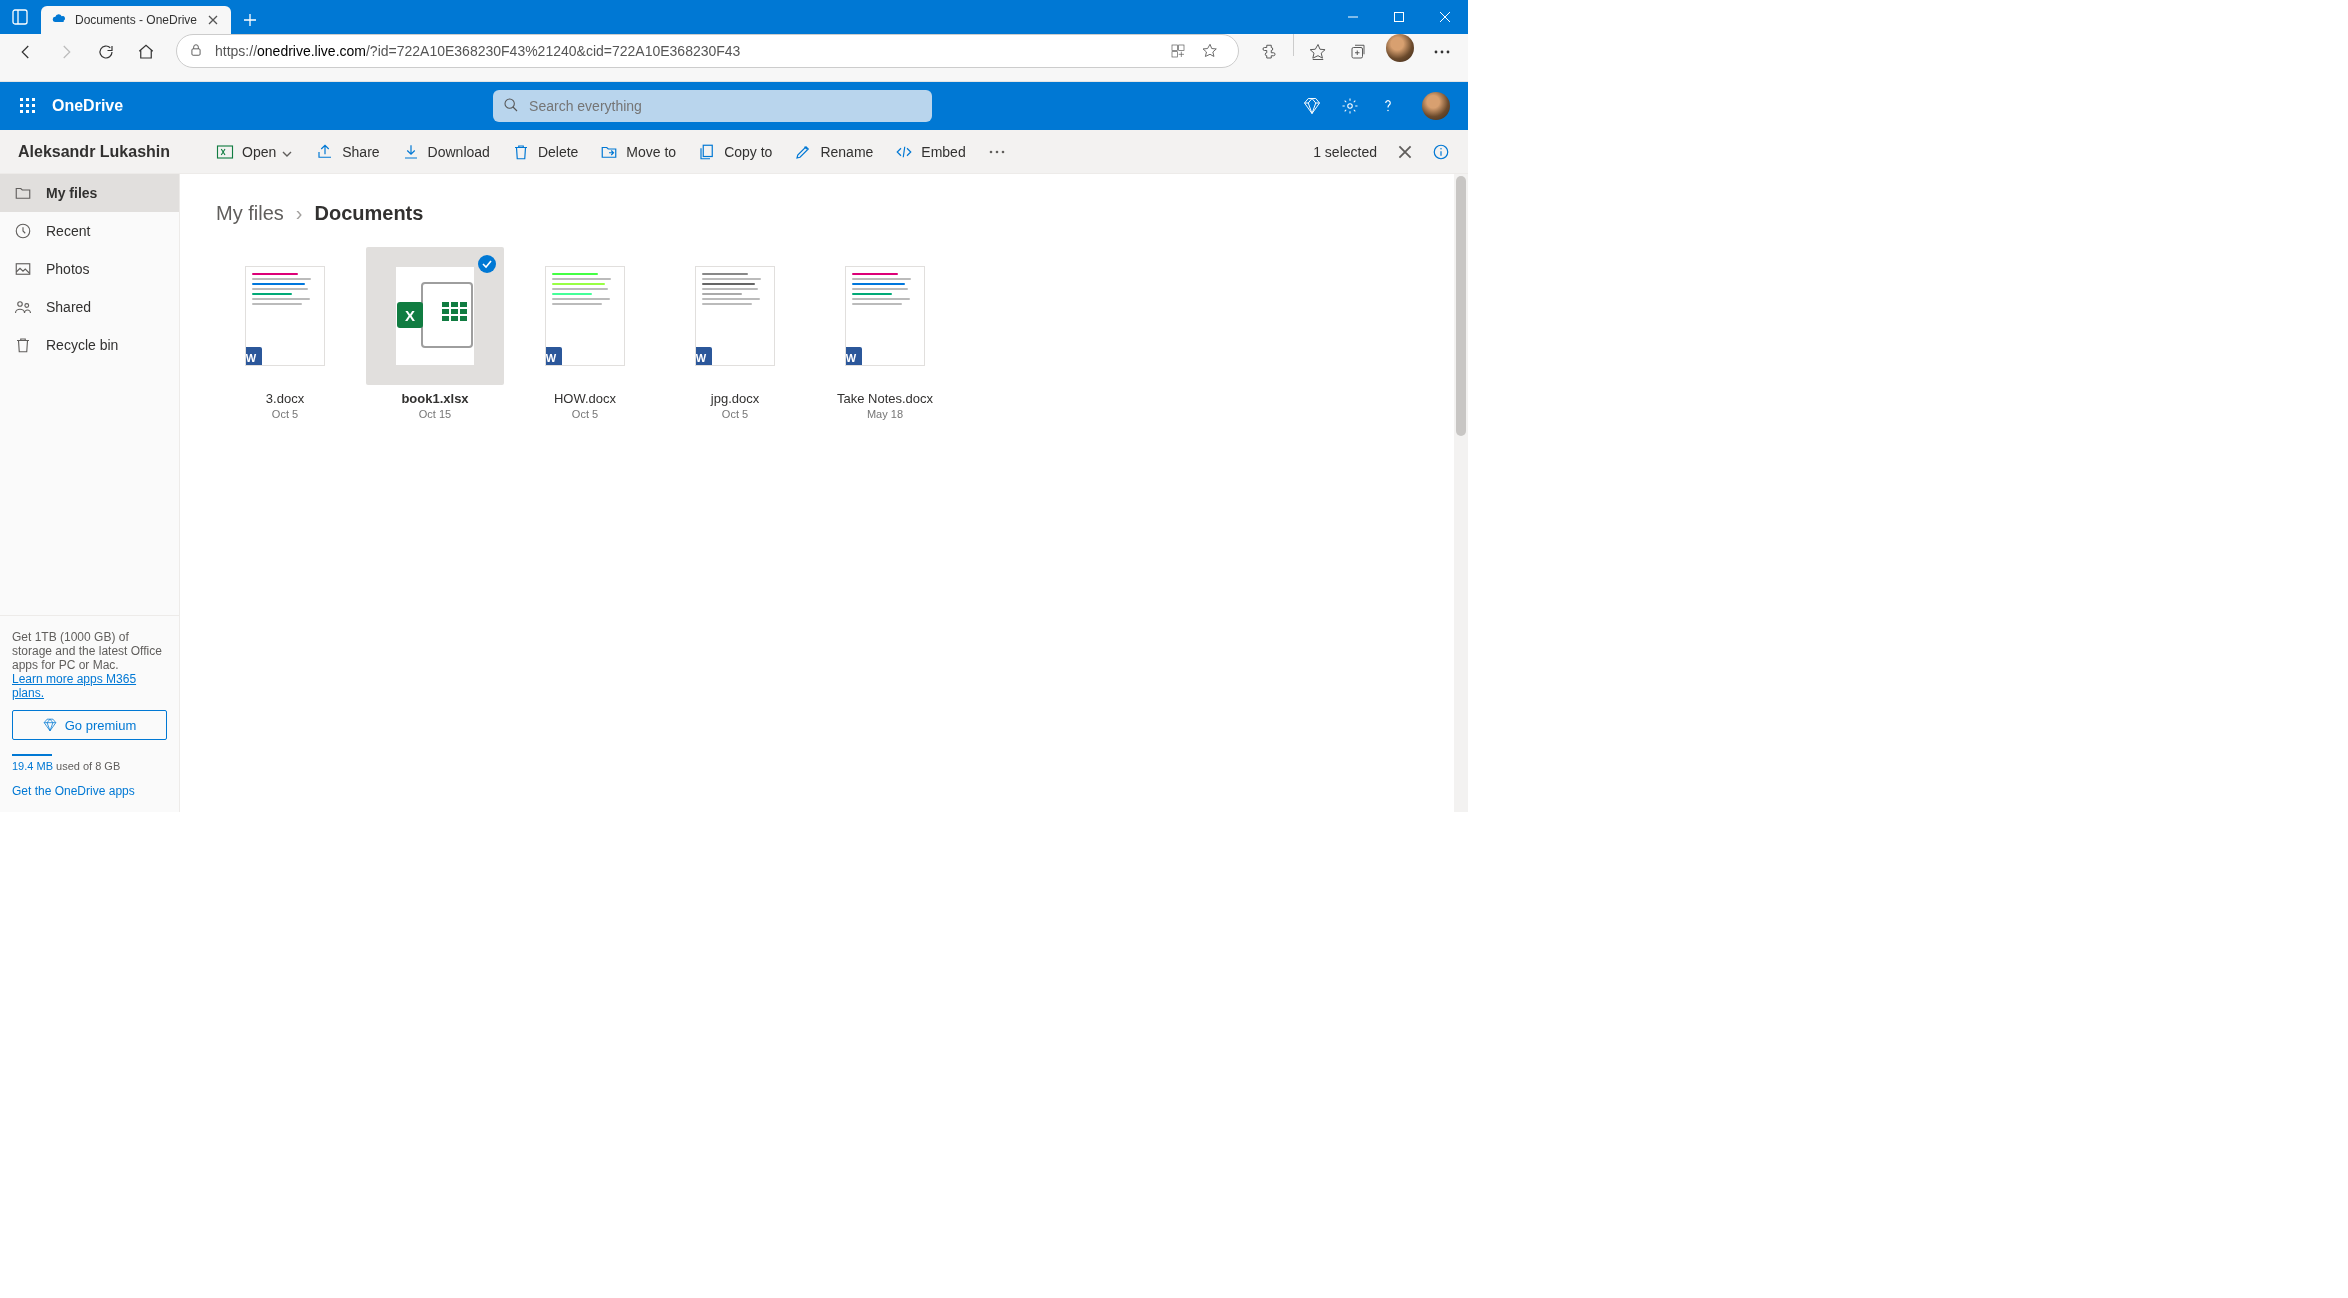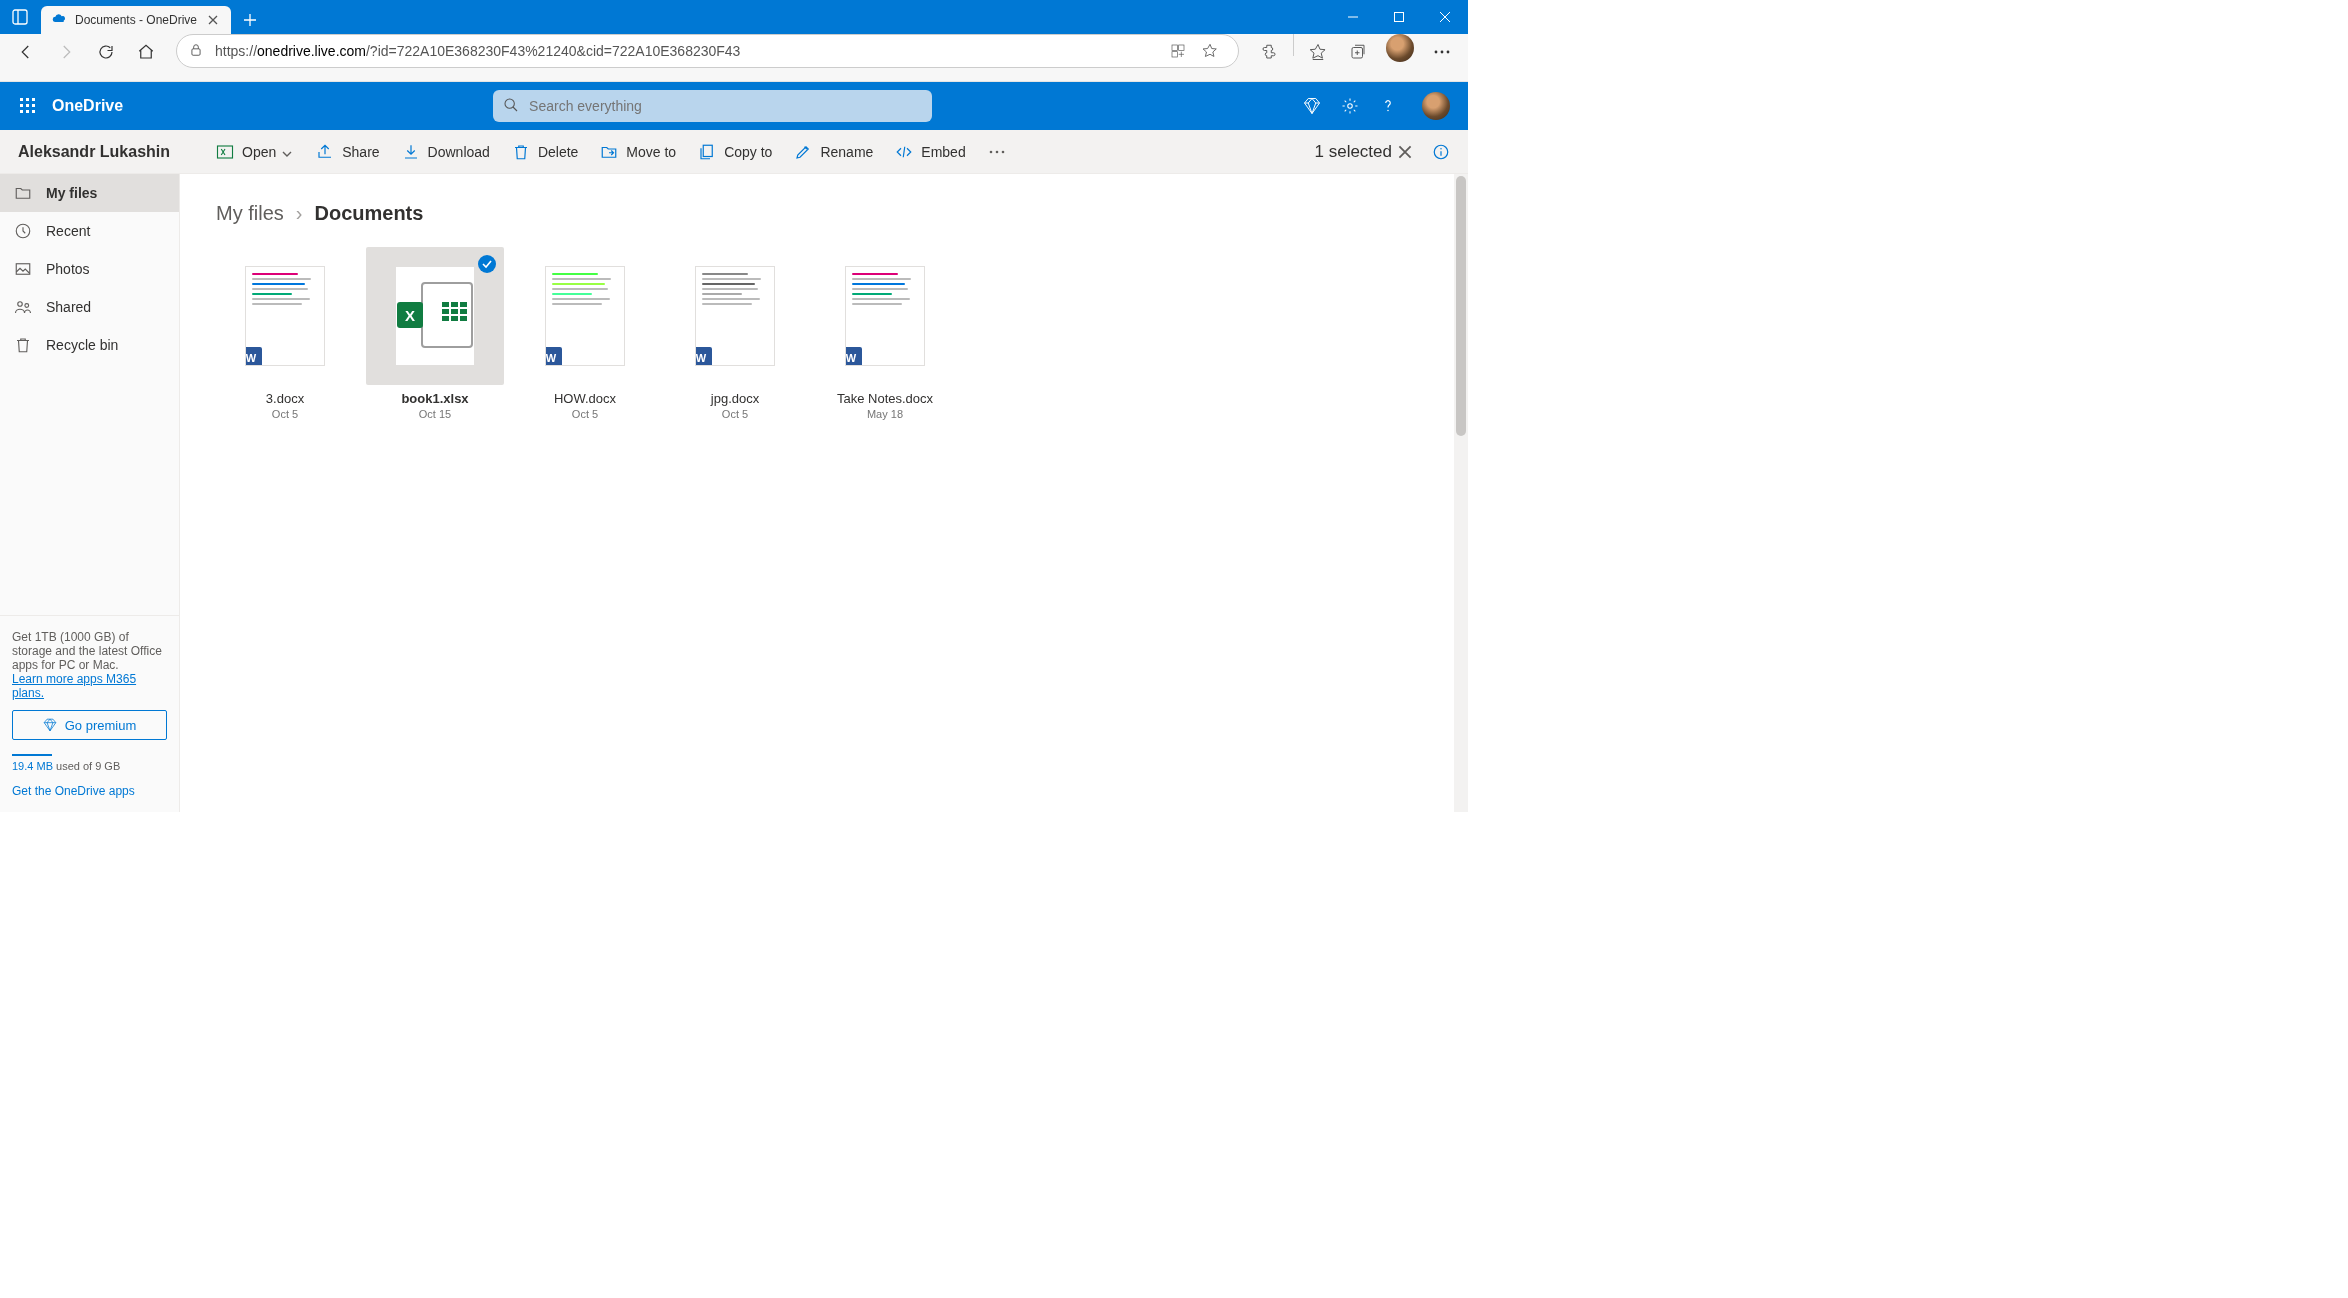--- a/index.html
+++ b/index.html
@@ -49,7 +49,7 @@
 .cmd .ci.green{color:#107c41;}
 .chevd{width:12px;height:12px;color:#605e5c;margin-left:-2px;}
 .commandbar .spacer{flex:1;}
-.sel-count{font-size:17px;color:#323130;margin-right:4px;}
+.sel-count{font-size:14px;color:#323130;margin-right:19px;}
 .close-sel{width:18px;height:18px;color:#605e5c;margin-right:18px;display:flex;align-items:center;justify-content:center;}
 .info-btn{width:18px;height:18px;color:#0078d4;display:flex;align-items:center;justify-content:center;}
 

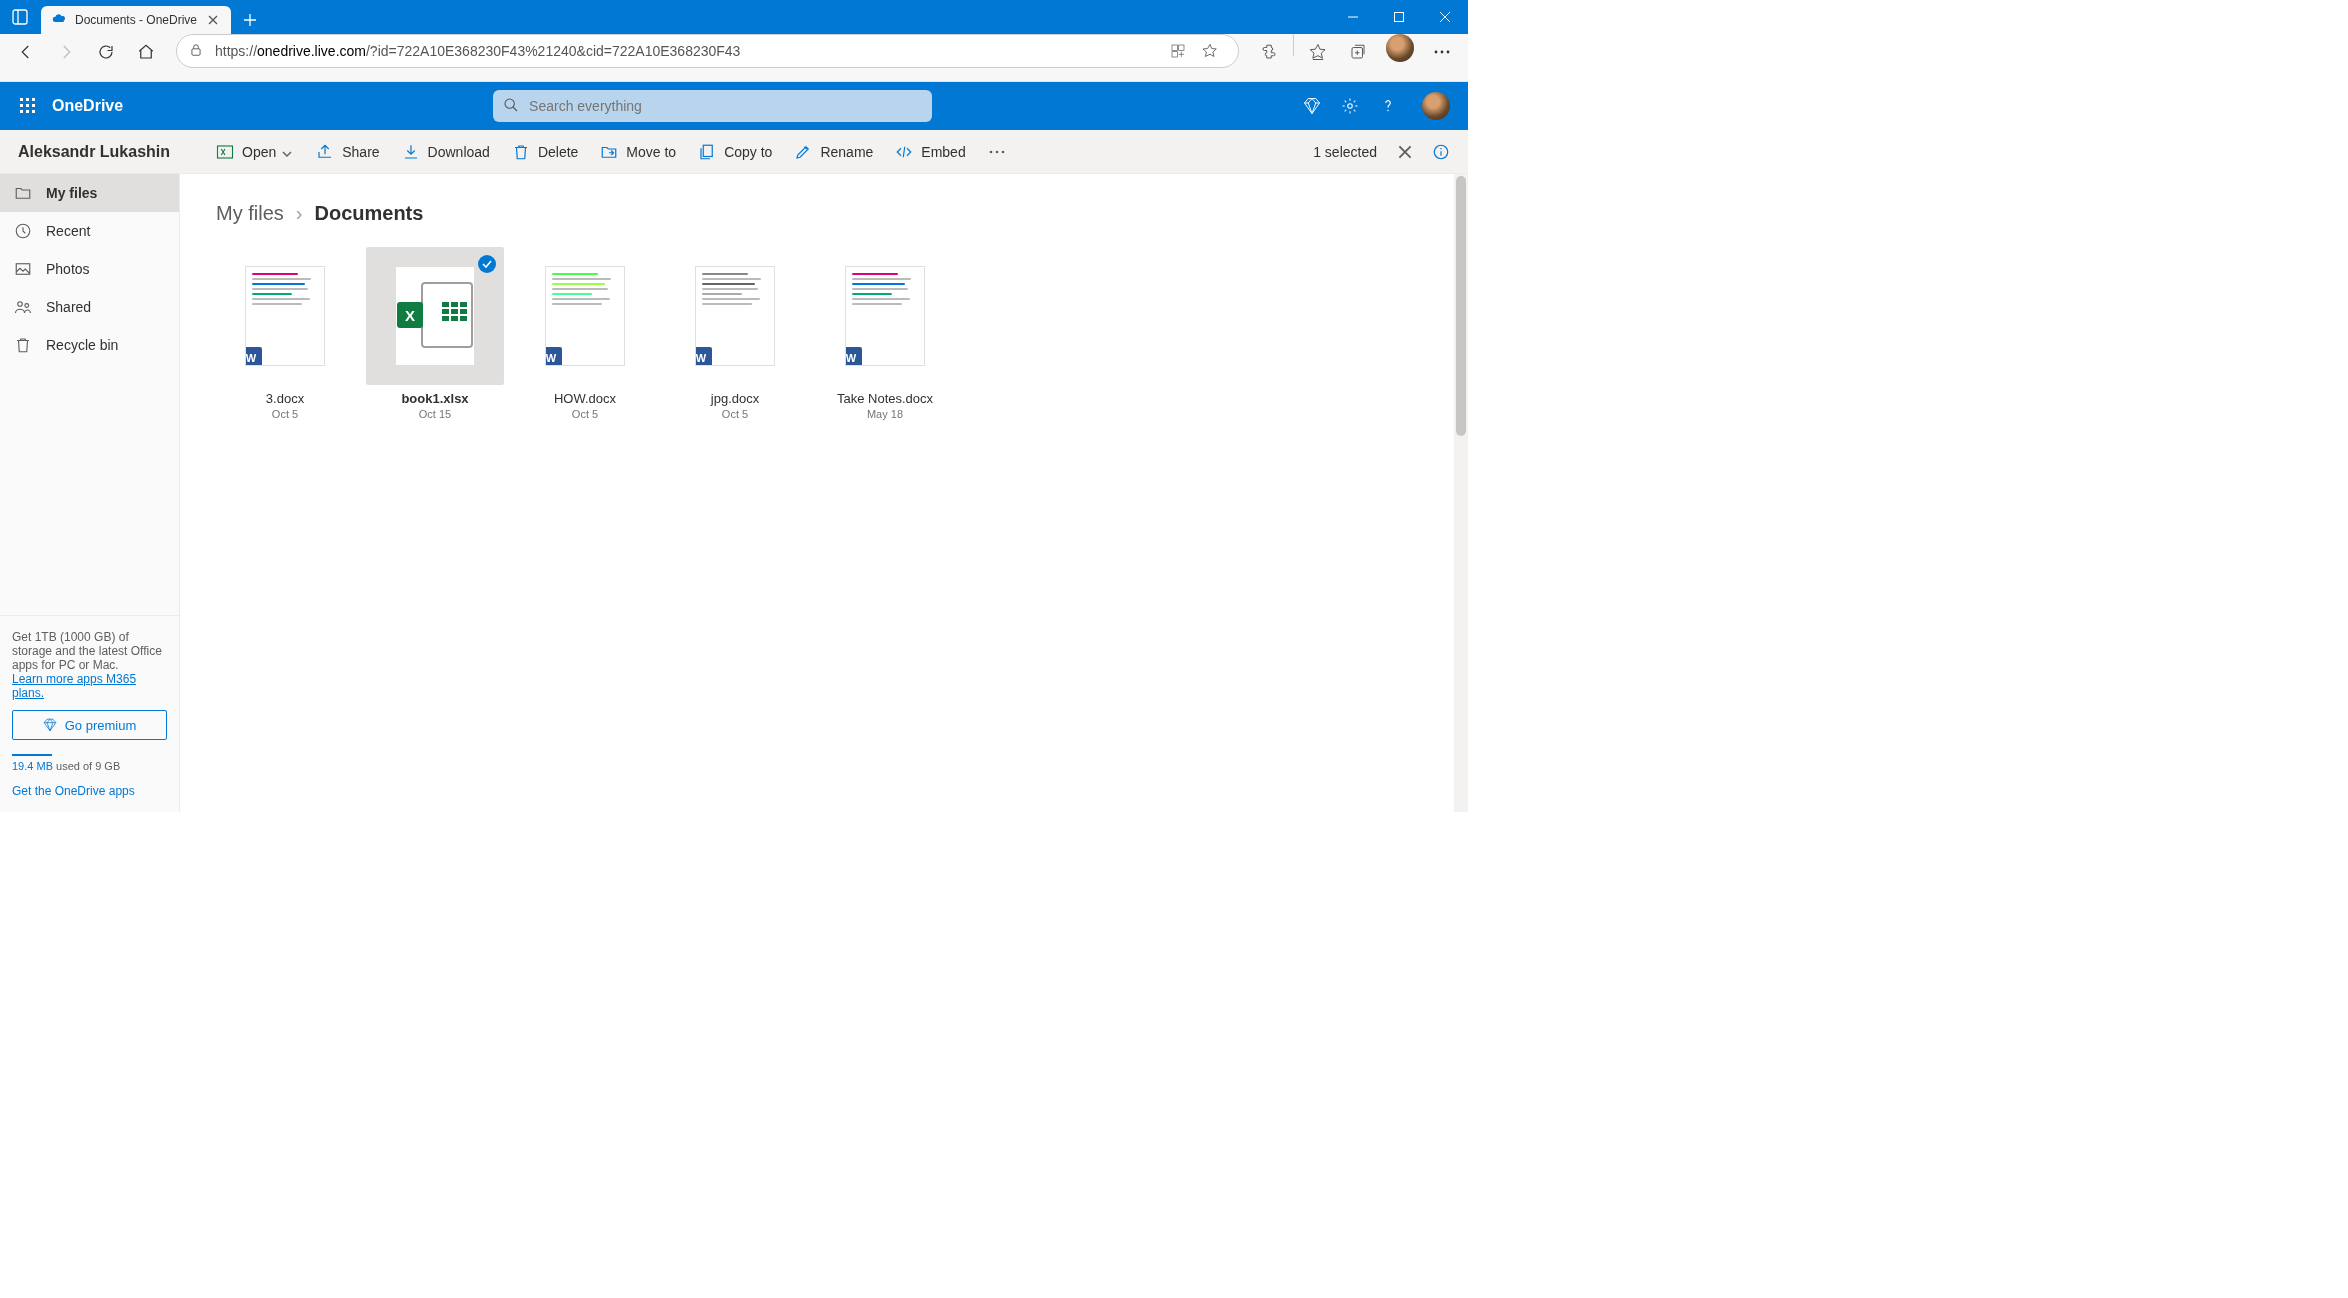--- a/index.html
+++ b/index.html
@@ -419,7 +419,7 @@
       </div>
       <div class="storage">
         <div class="bar"></div>
-        <span style="color:#0078d4">19.4 MB</span><span> used of 9 GB</span>
+        <span style="color:#0078d4">19.4 MB</span><span> used of 8 GB</span>
       </div>
       <div class="getapps">Get the OneDrive apps</div>
     </div>

